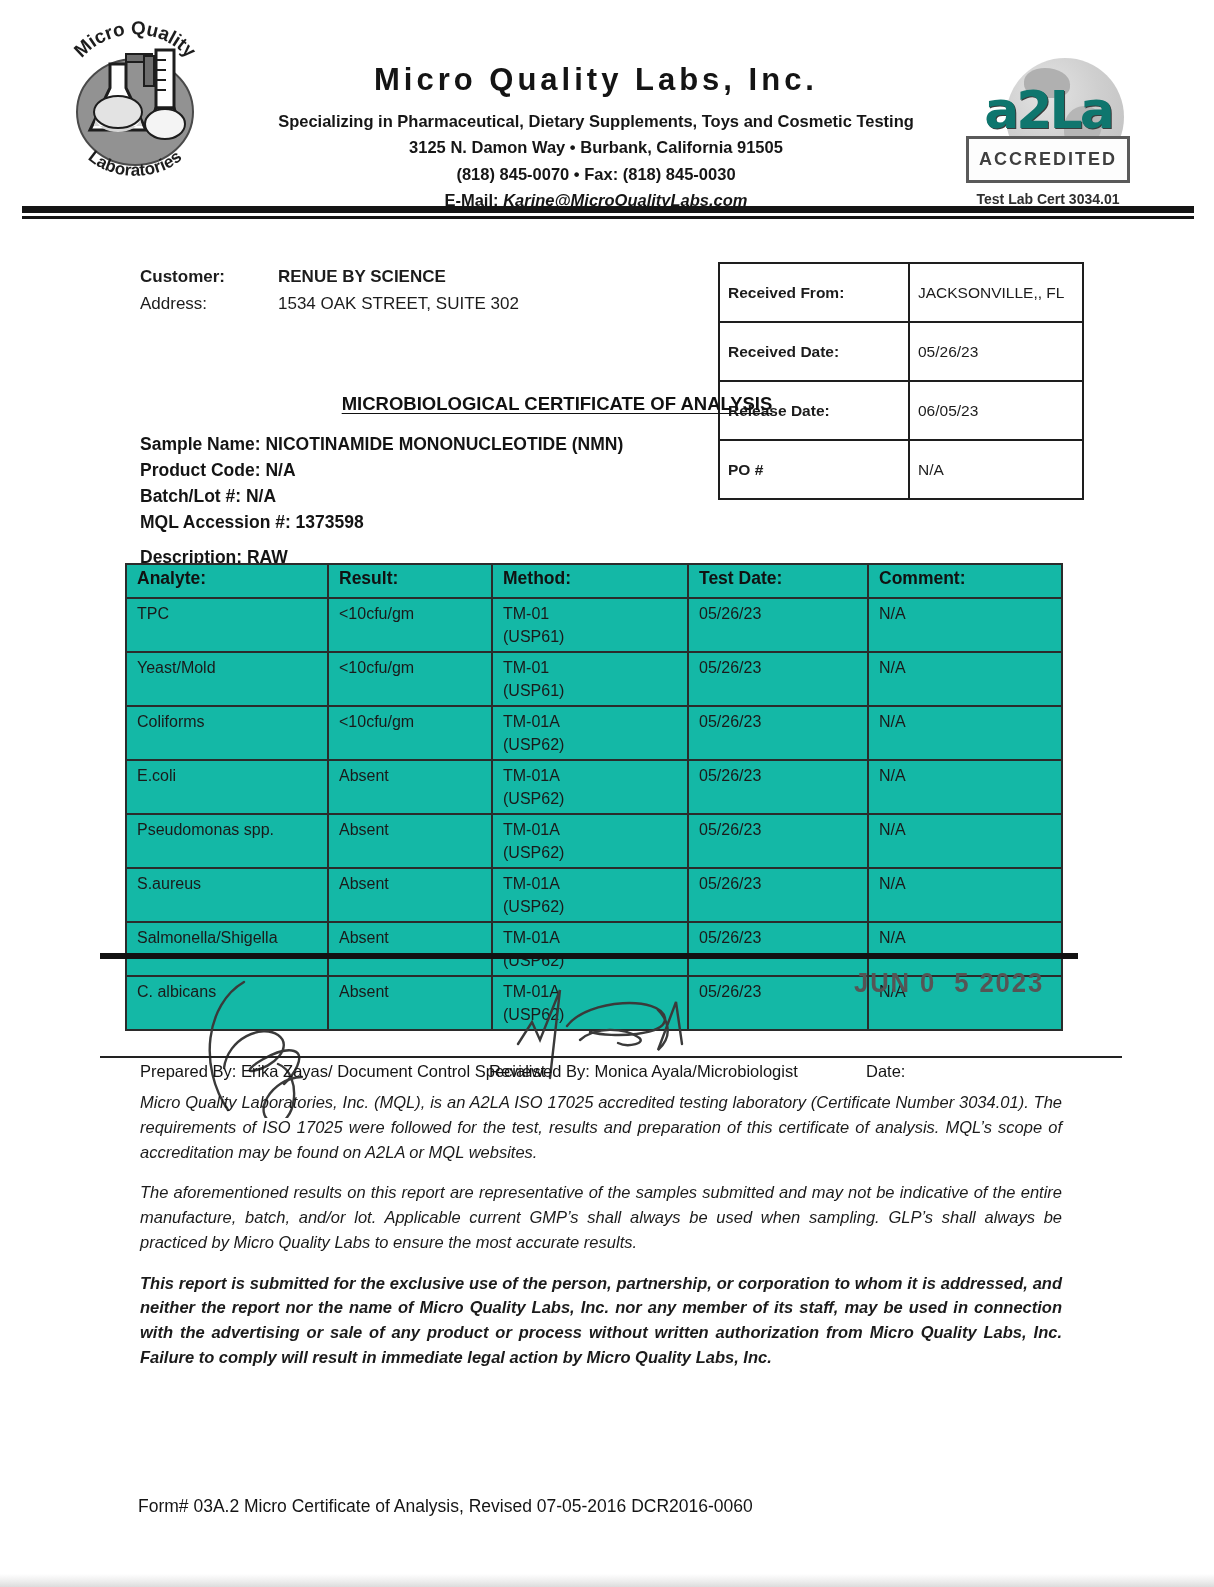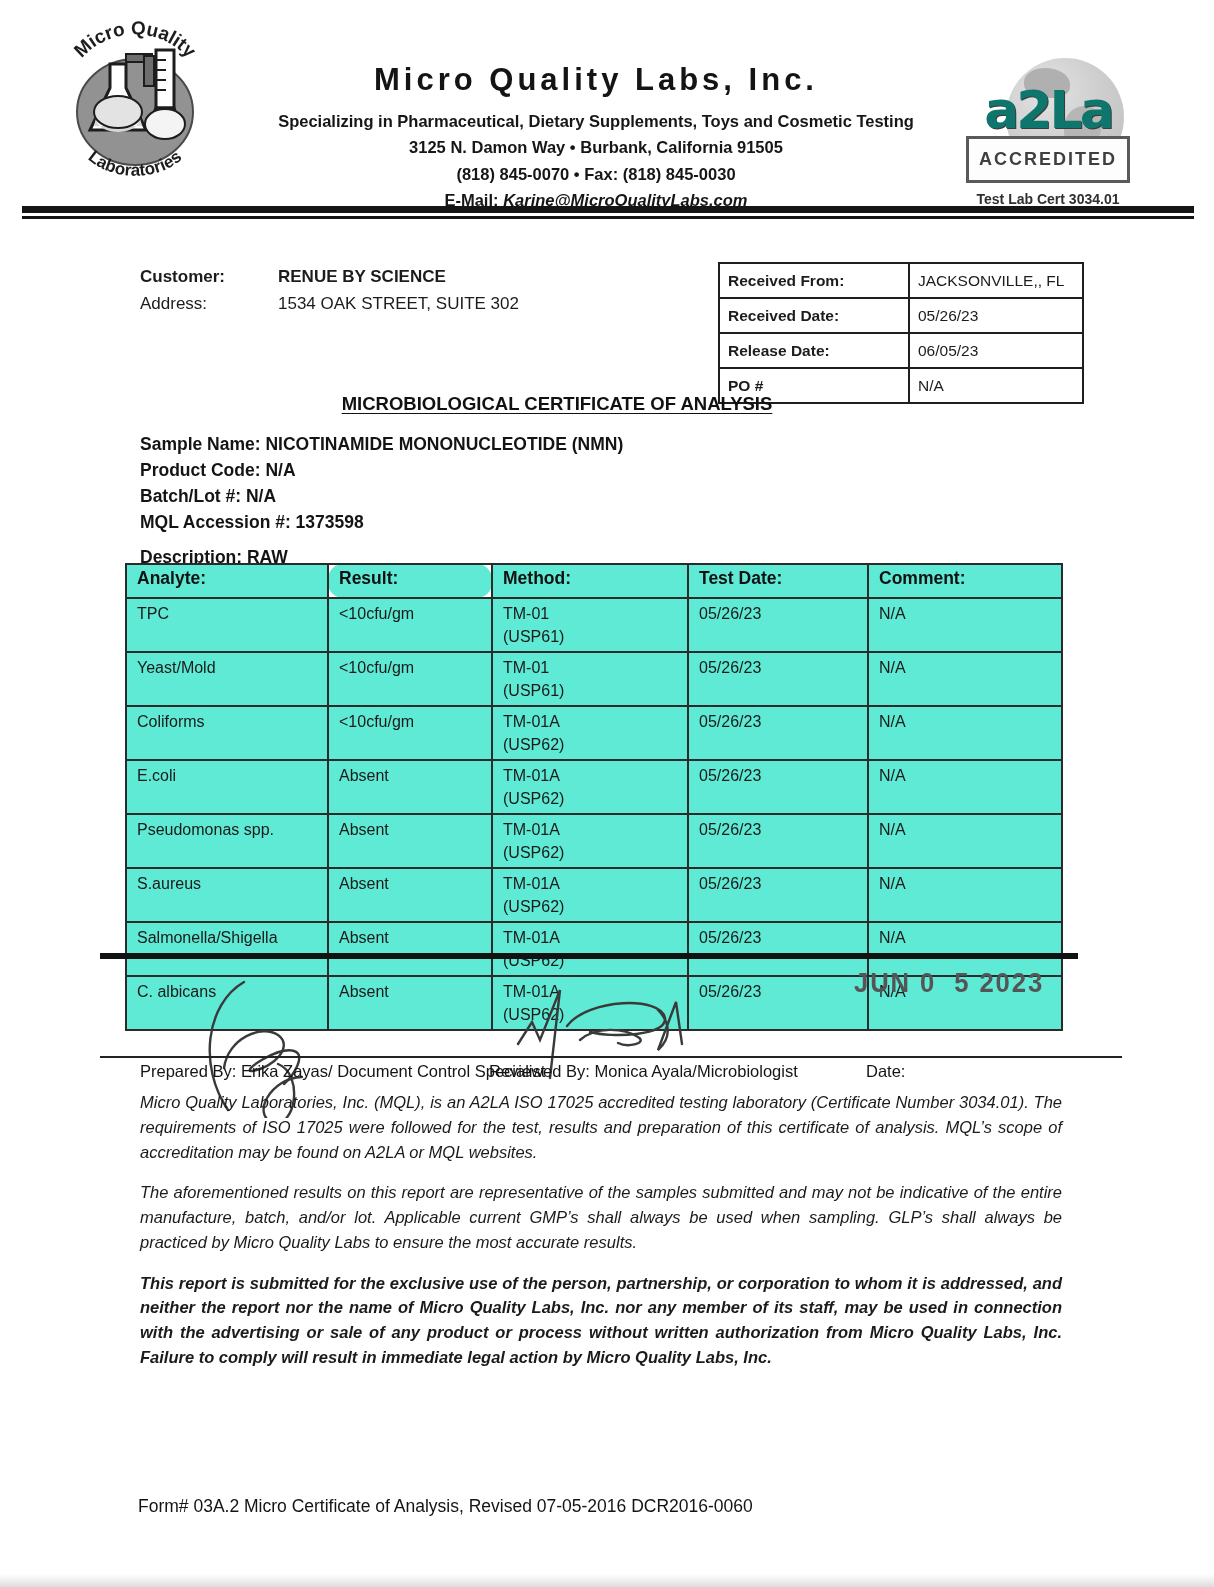--- a/index.html
+++ b/index.html
@@ -38,7 +38,7 @@
   .customer .lbl{width:138px;}
   .customer .b{font-weight:bold;}
   .received-table{position:absolute;left:718px;top:262px;border-collapse:collapse;}
-  .received-table td{border:2px solid #1e1e1e;font-size:15.5px;height:23px;padding:5px 8px;background:#fff;}
+  .received-table td{border:2px solid #1e1e1e;font-size:15.5px;height:23px;padding:17px 8px;background:#fff;}
   .received-table td.lbl{width:172px;font-weight:bold;}
   .received-table td.val{width:156px;}
   

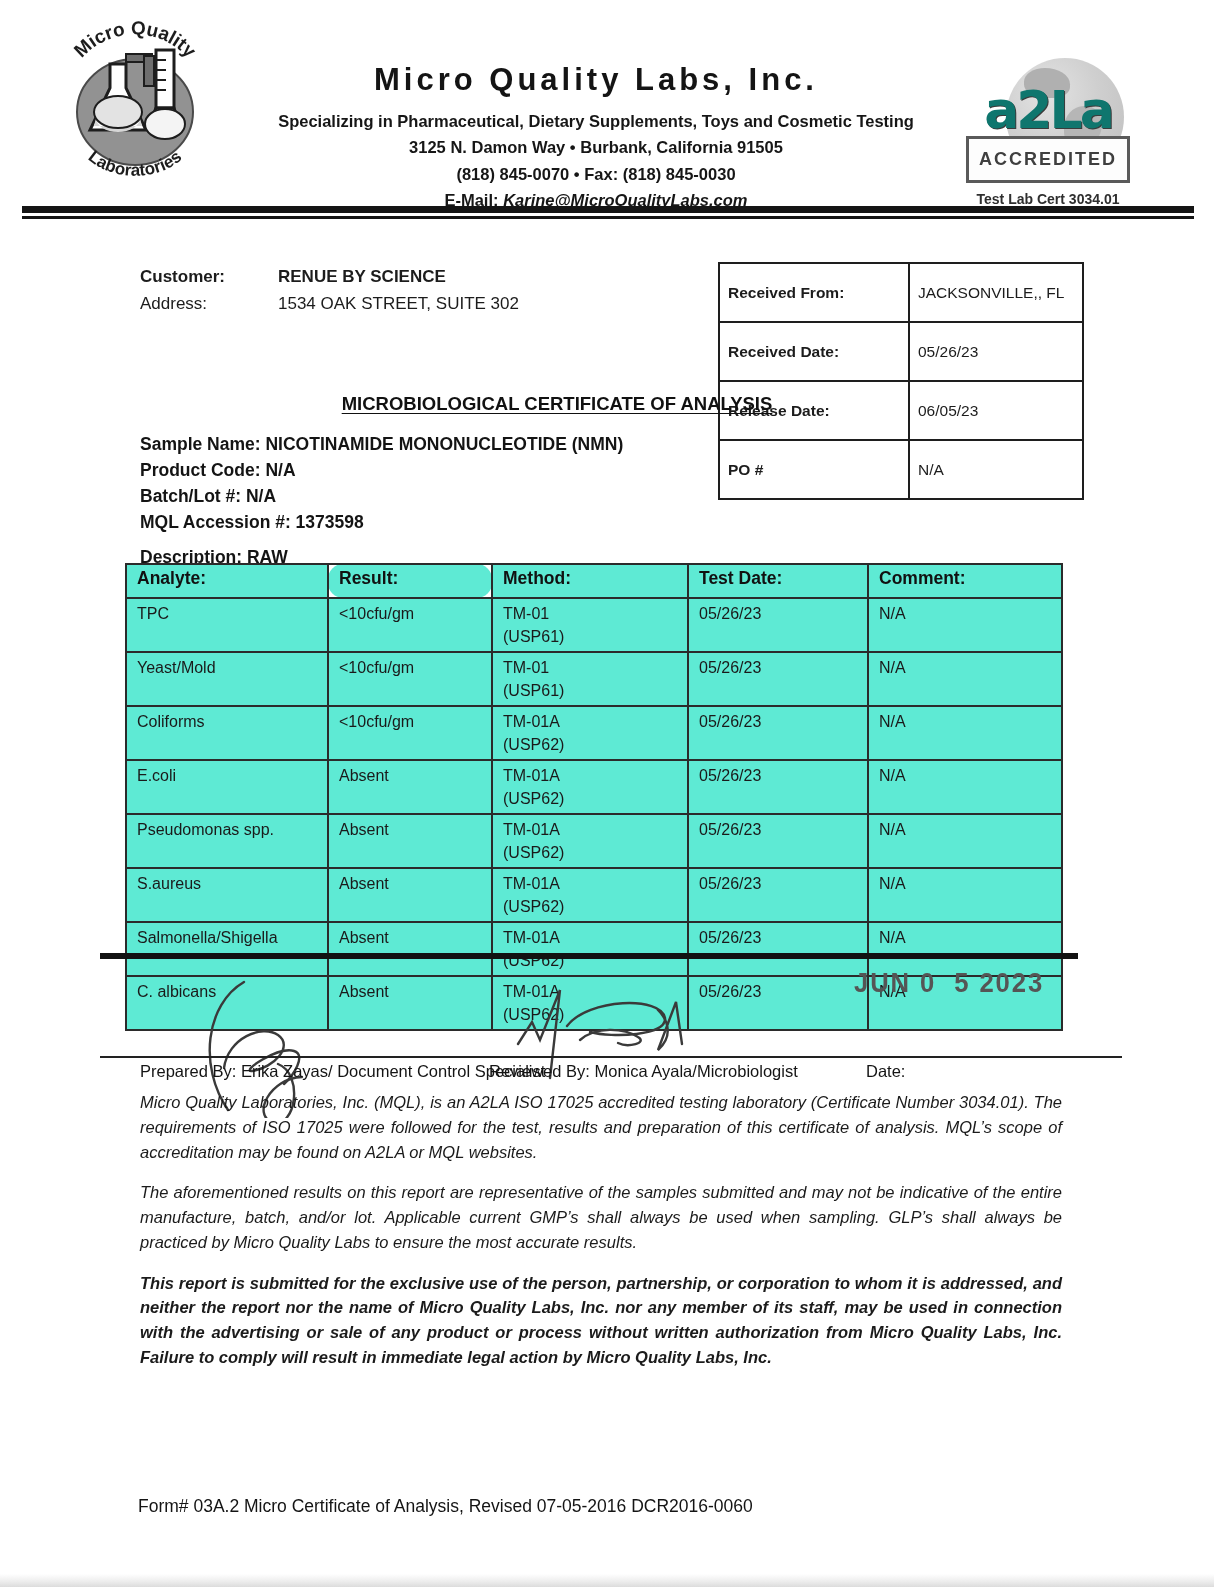--- a/index.html
+++ b/index.html
@@ -48,7 +48,7 @@
   .sample-info .desc{margin-top:9px;}
   
   .results-table{position:absolute;left:125px;top:563px;border-collapse:collapse;table-layout:fixed;}
-  .results-table th,.results-table td{border:2px solid #2b2b2b;text-align:left;vertical-align:top;background:#5eead4;}
+  .results-table th,.results-table td{border:2px solid #2b2b2b;text-align:left;vertical-align:top;background:#14b8a6;}
   .results-table th{font-size:17.5px;font-weight:bold;padding:3px 10px;height:26px;color:#111;}
   .results-table td{font-size:16px;padding:3px 10px;height:42px;line-height:23px;color:#1a1a1a;}
   .c-analyte{width:180px;} .c-result{width:142px;border-radius:15px;} .c-method{width:174px;} .c-date{width:158px;} .c-comment{width:172px;}

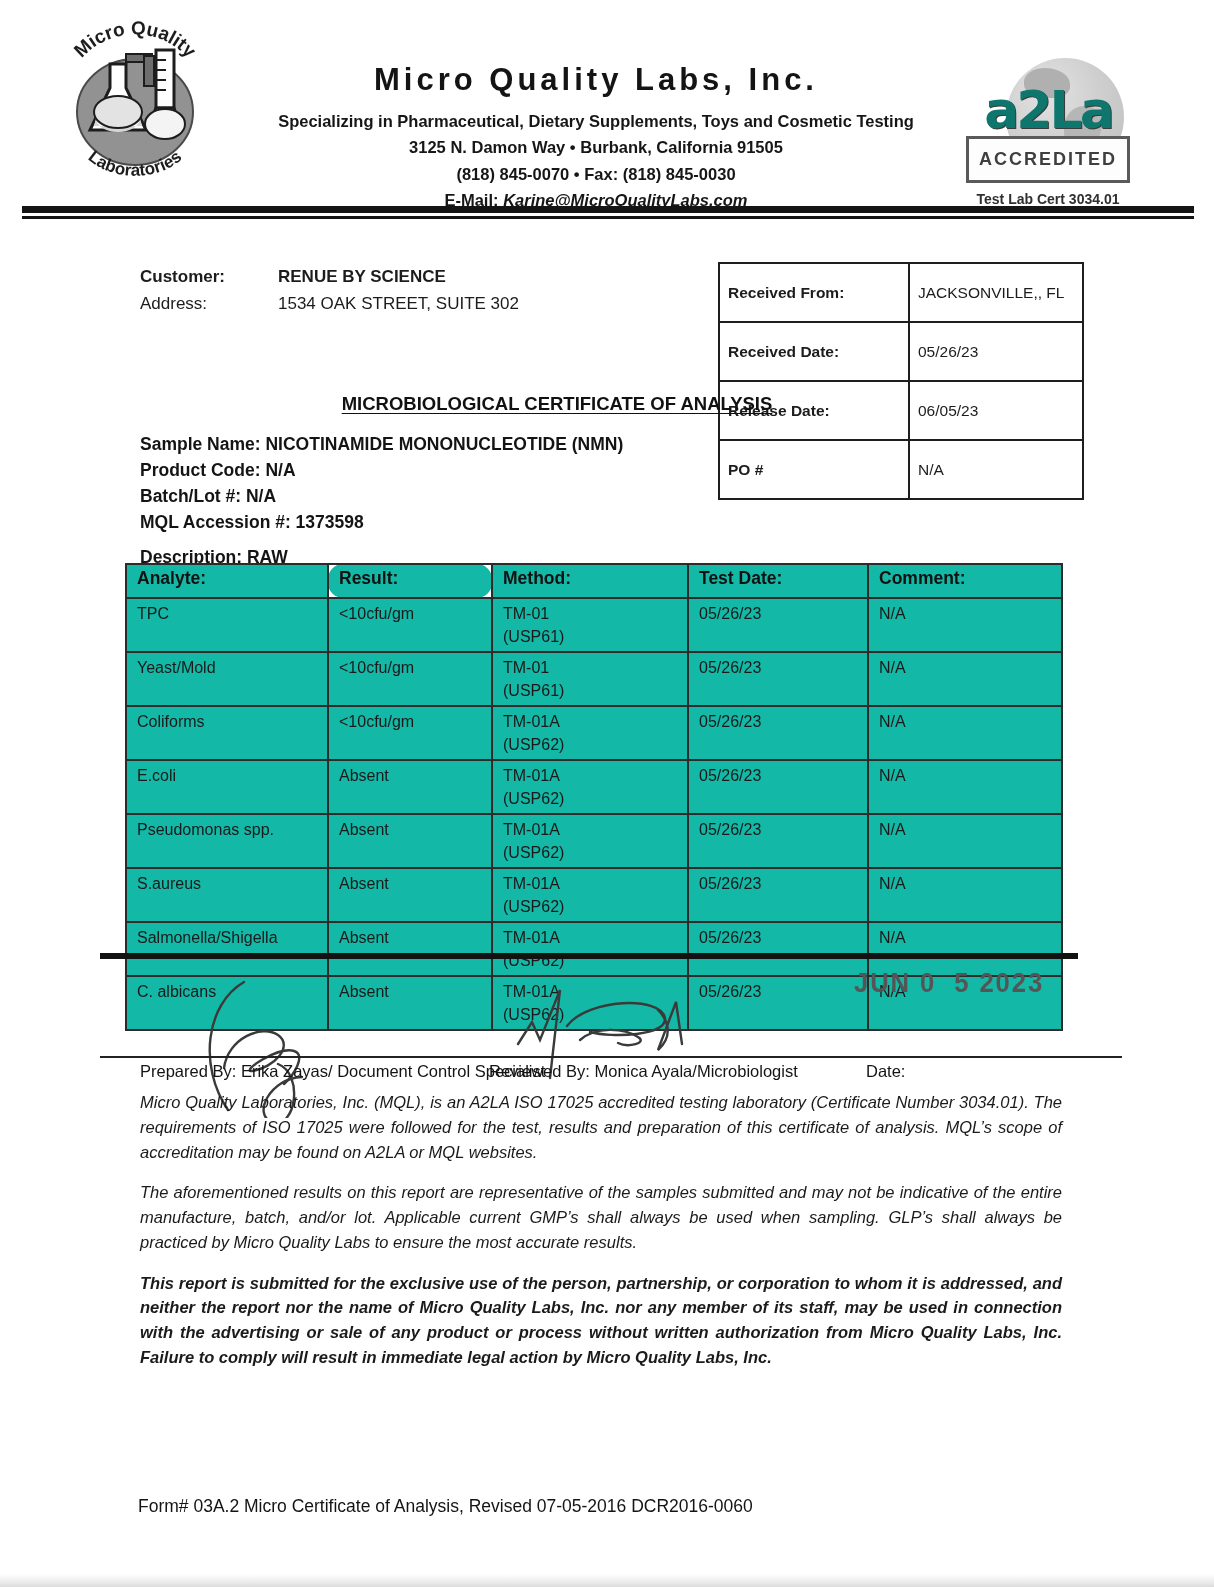--- a/index.html
+++ b/index.html
@@ -51,7 +51,7 @@
   .results-table th,.results-table td{border:2px solid #2b2b2b;text-align:left;vertical-align:top;background:#14b8a6;}
   .results-table th{font-size:17.5px;font-weight:bold;padding:3px 10px;height:26px;color:#111;}
   .results-table td{font-size:16px;padding:3px 10px;height:42px;line-height:23px;color:#1a1a1a;}
-  .c-analyte{width:180px;} .c-result{width:142px;border-radius:15px;} .c-method{width:174px;} .c-date{width:158px;} .c-comment{width:172px;}
+  .c-analyte{width:180px;} .c-result{width:142px;} .c-method{width:174px;} .c-date{width:158px;} .c-comment{width:172px;}
   
   .table-bottom-rule{position:absolute;left:100px;top:953px;width:978px;height:6px;background:#121212;}
   .stamp{position:absolute;left:854px;top:968px;font-size:27px;font-weight:bold;color:#555;

